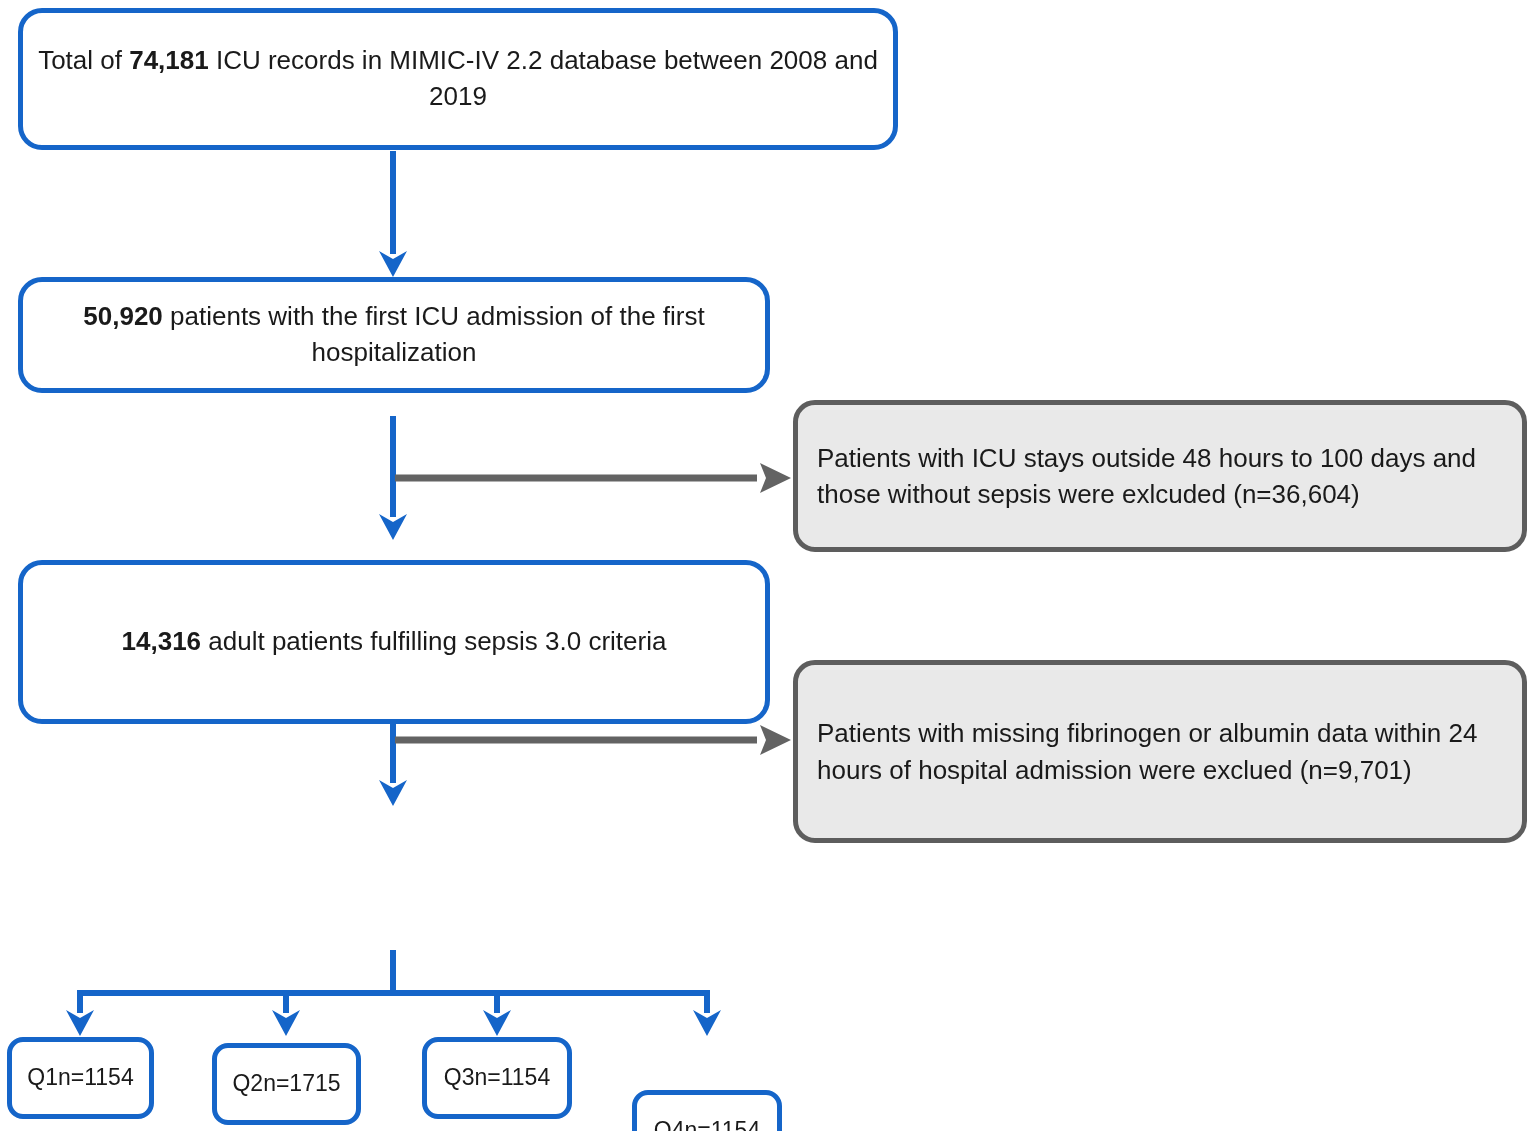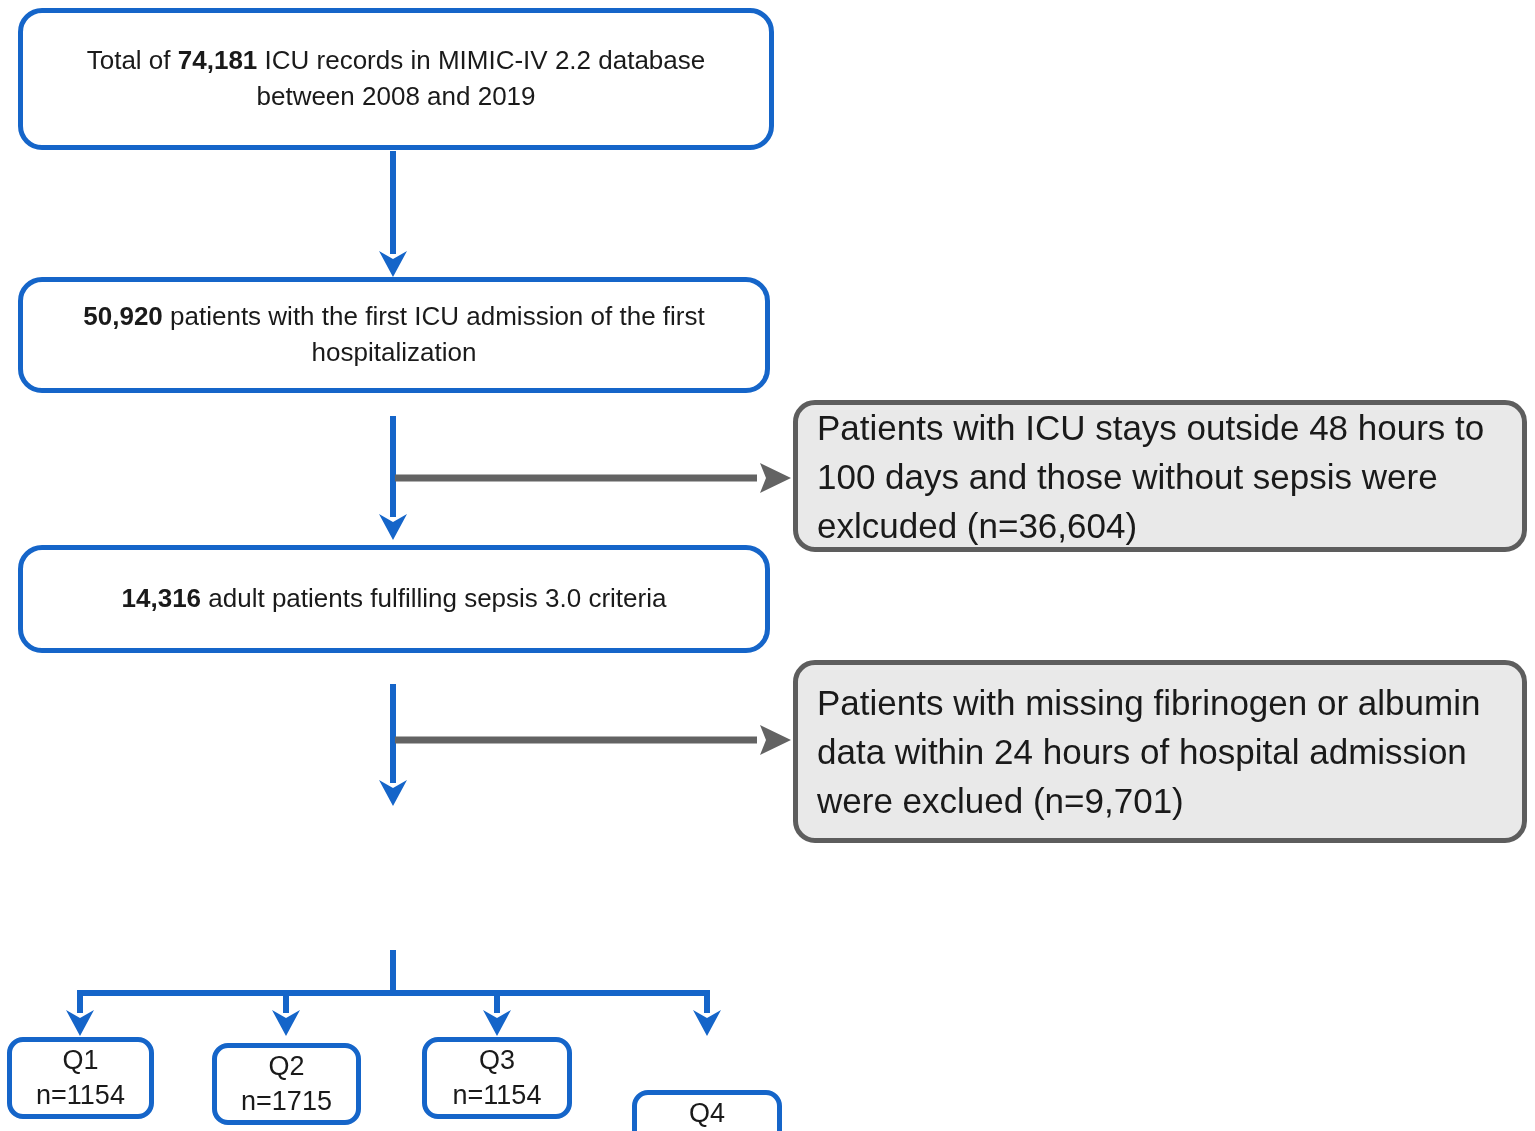--- a/index.html
+++ b/index.html
@@ -69,7 +69,7 @@
   }
 
   
-  #box-total      { left: 18px;  top: 8px;    width: 756px; height: 142px; }
+  #box-total      { left: 18px;  top: 8px;    width: 880px; height: 142px; }
   #box-first      { left: 18px;  top: 277px;  width: 752px; height: 116px; }
   #box-sepsis     { left: 18px;  top: 545px;  width: 752px; height: 108px; }
   #box-final      { left: 18px;  top: 806px;  width: 752px; height: 144px; }

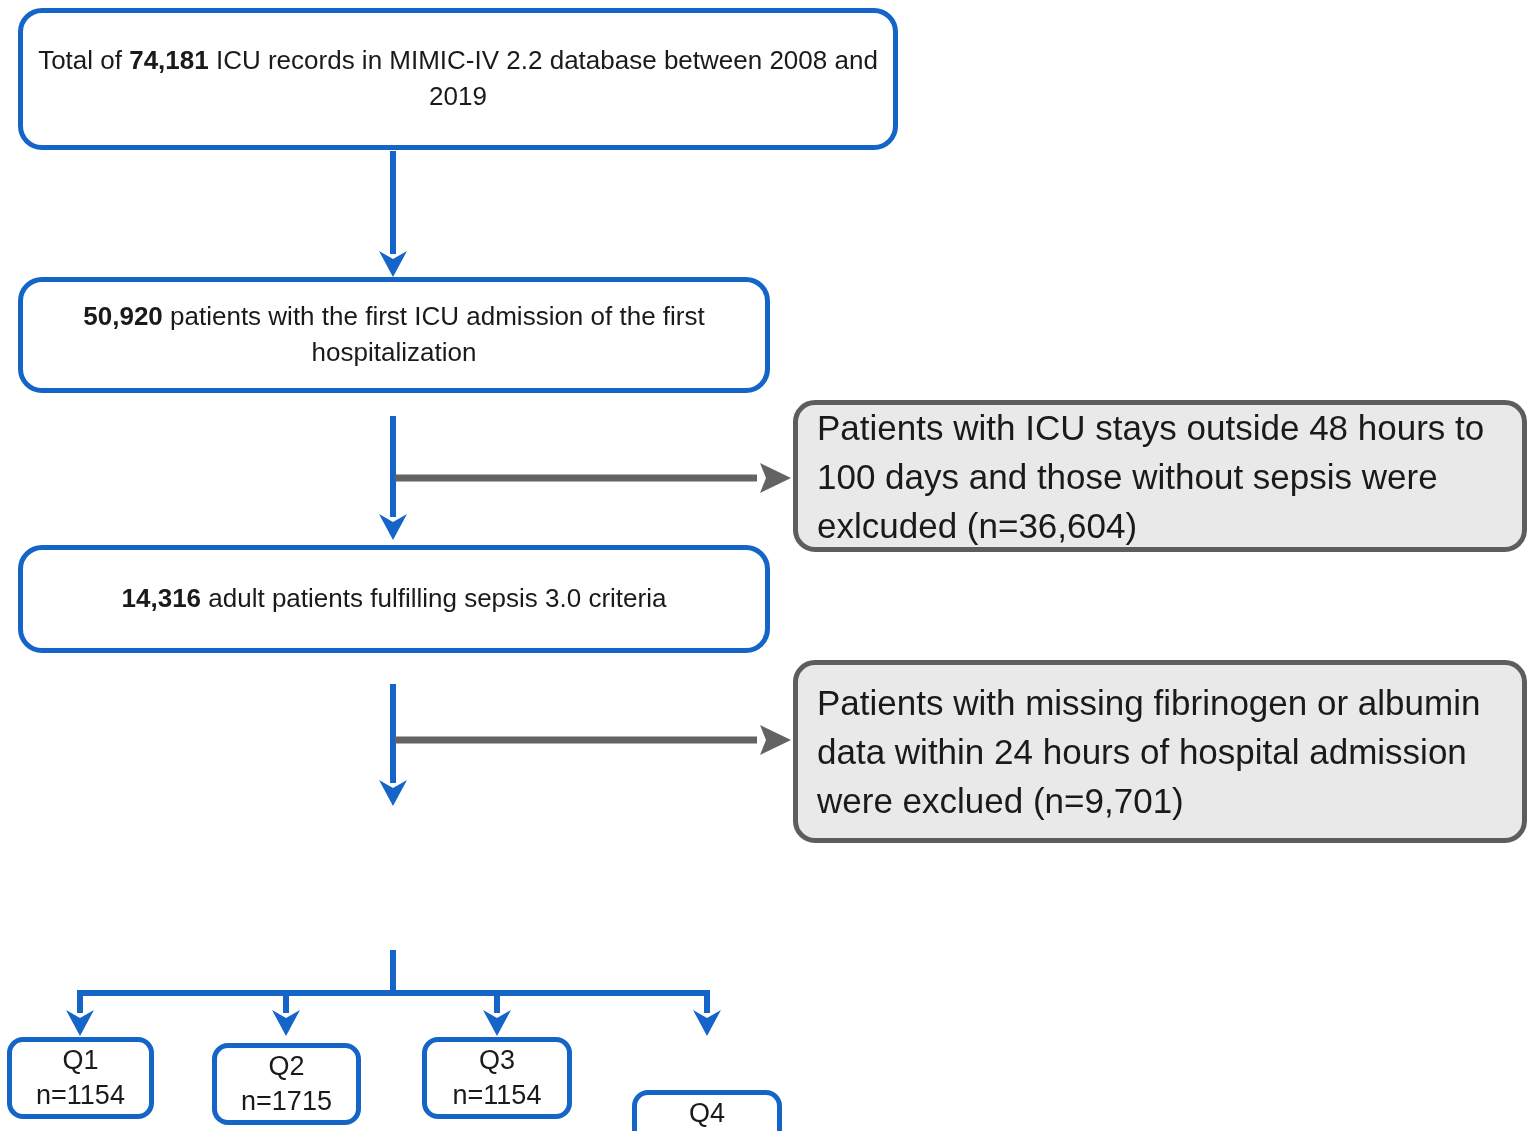--- a/index.html
+++ b/index.html
@@ -48,7 +48,7 @@
     align-items: center;
     justify-content: flex-start;
     text-align: left;
-    font-size: 35px;
+    font-size: 26px;
     line-height: 1.4;
     padding: 0 6px 0 19px;
   }

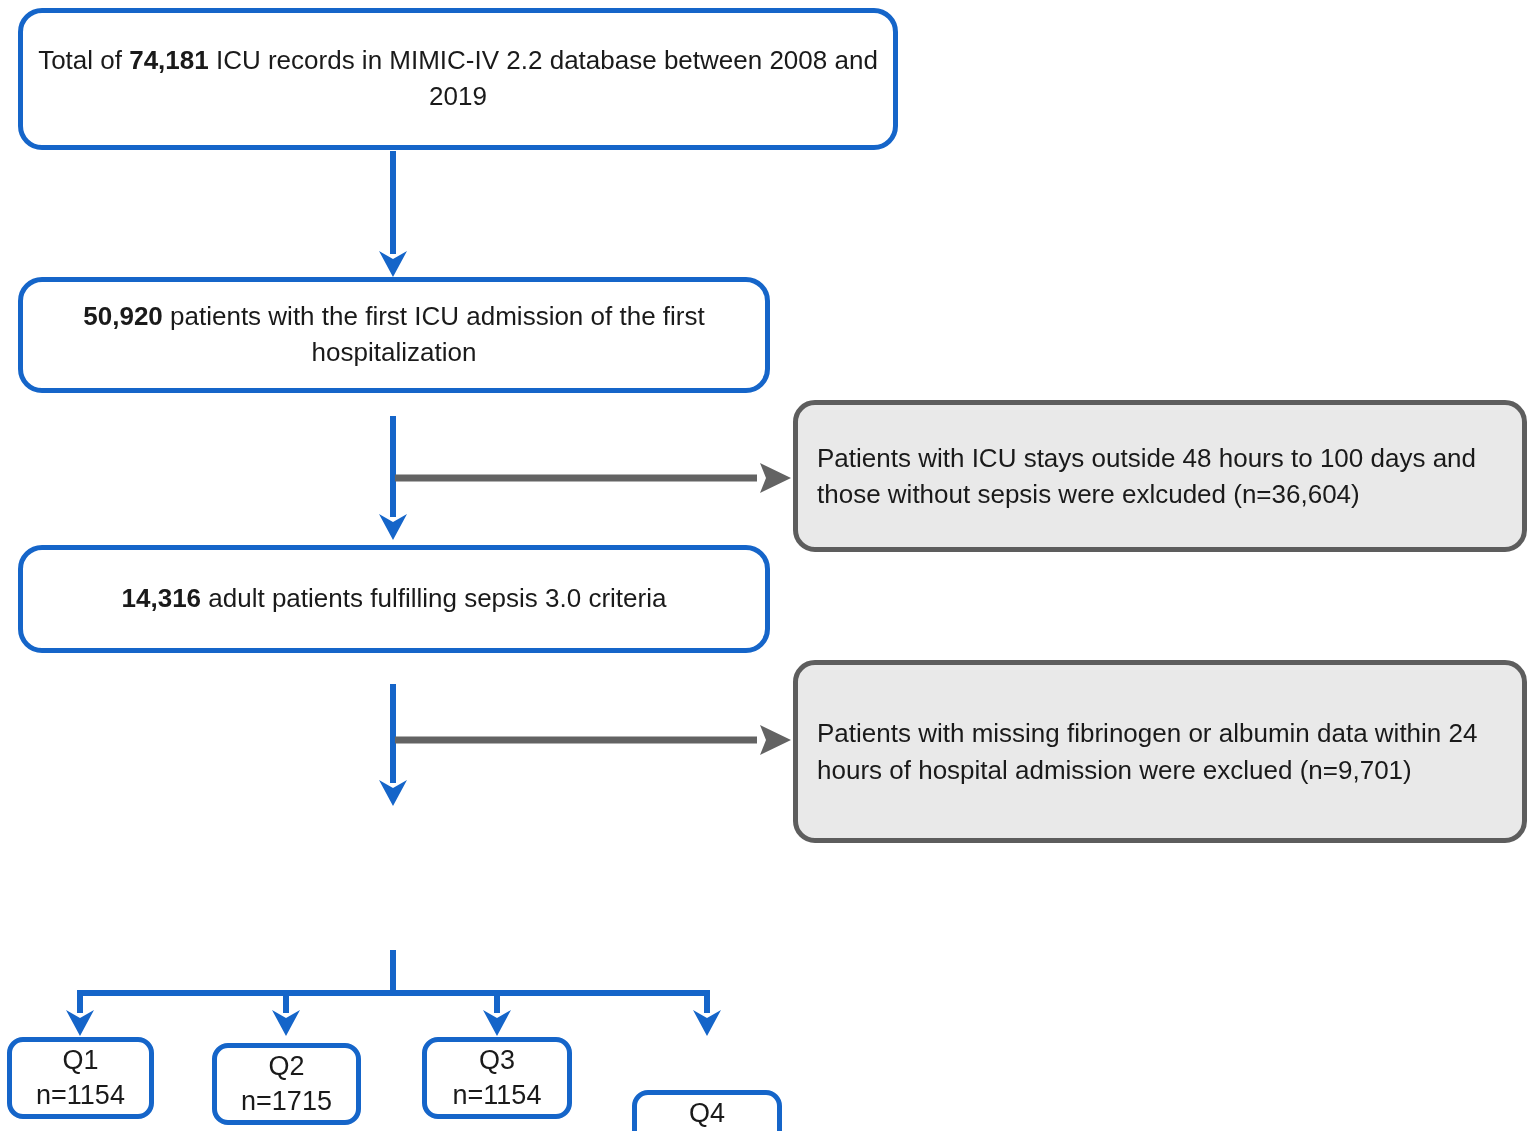--- a/index.html
+++ b/index.html
@@ -71,7 +71,7 @@
   
   #box-total      { left: 18px;  top: 8px;    width: 880px; height: 142px; }
   #box-first      { left: 18px;  top: 277px;  width: 752px; height: 116px; }
-  #box-sepsis     { left: 18px;  top: 545px;  width: 752px; height: 108px; }
+  #box-sepsis     { left: 18px;  top: 560px;  width: 752px; height: 164px; }
   #box-final      { left: 18px;  top: 806px;  width: 752px; height: 144px; }
   #excl-1         { left: 793px; top: 400px;  width: 734px; height: 152px; }
   #excl-2         { left: 793px; top: 660px;  width: 734px; height: 183px; }

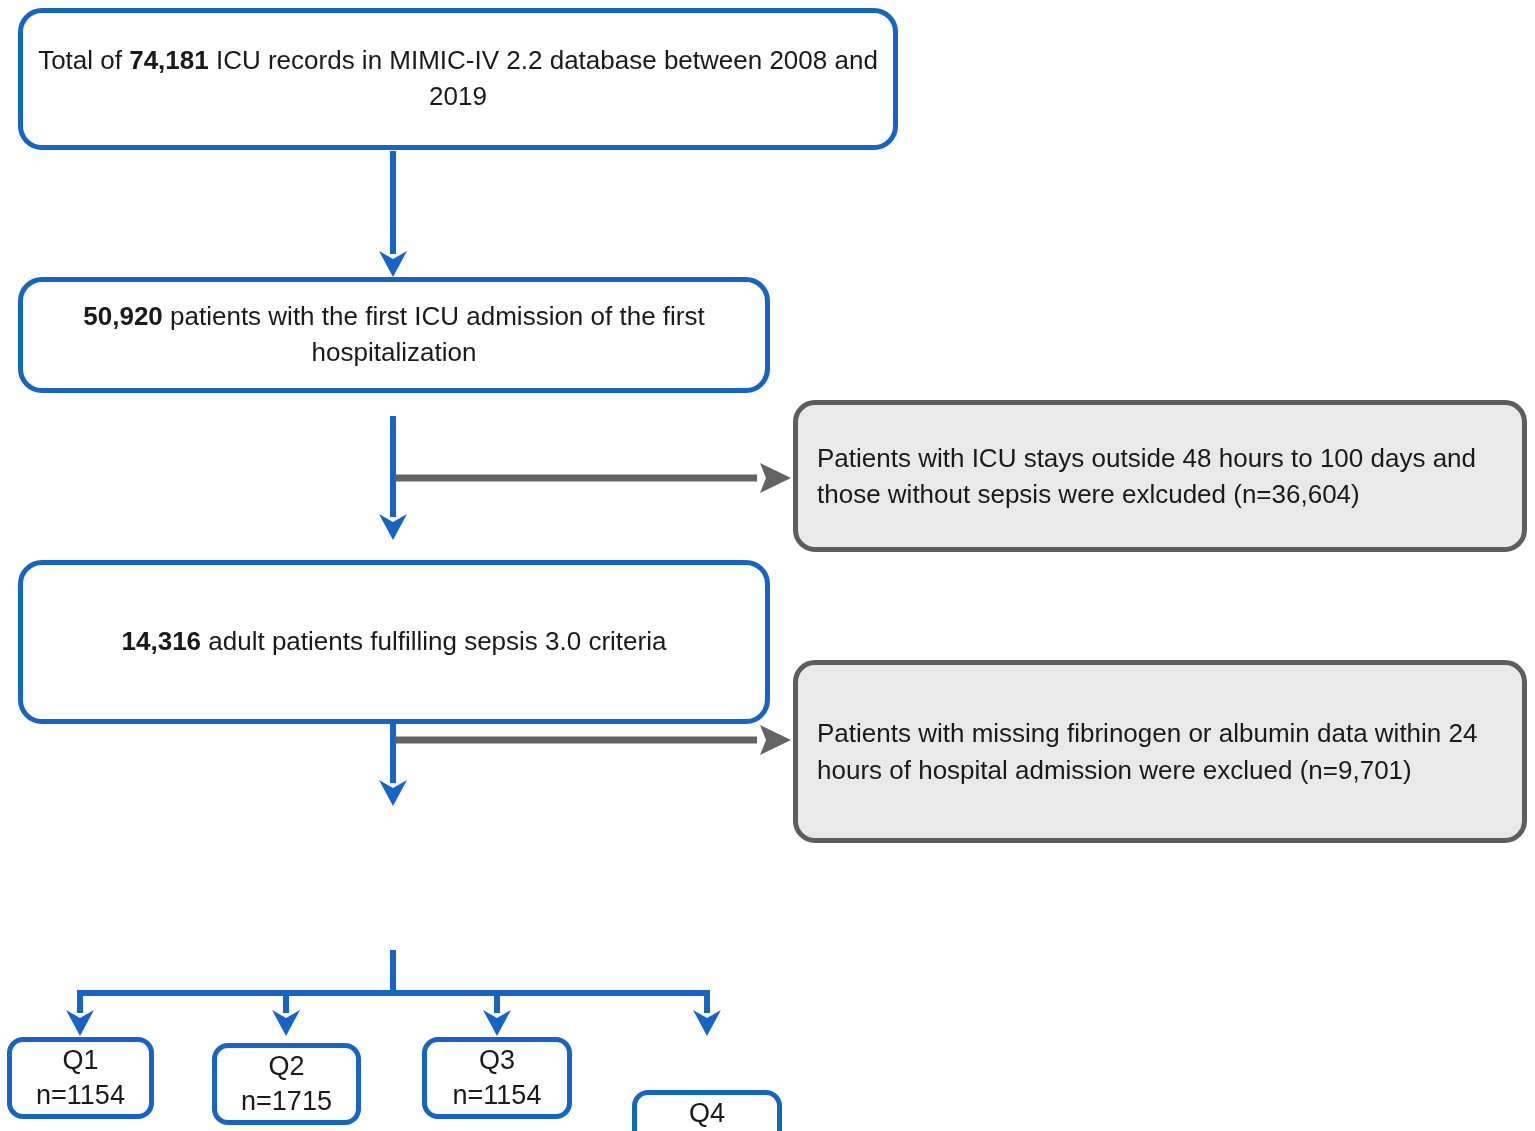--- a/index.html
+++ b/index.html
@@ -60,11 +60,11 @@
     border-radius: 16px;
     background: #ffffff;
     display: flex;
-    flex-direction: column;
+    flex-direction: row;
     align-items: center;
     justify-content: center;
     text-align: center;
-    font-size: 27px;
+    font-size: 23px;
     line-height: 1.3;
   }
 

